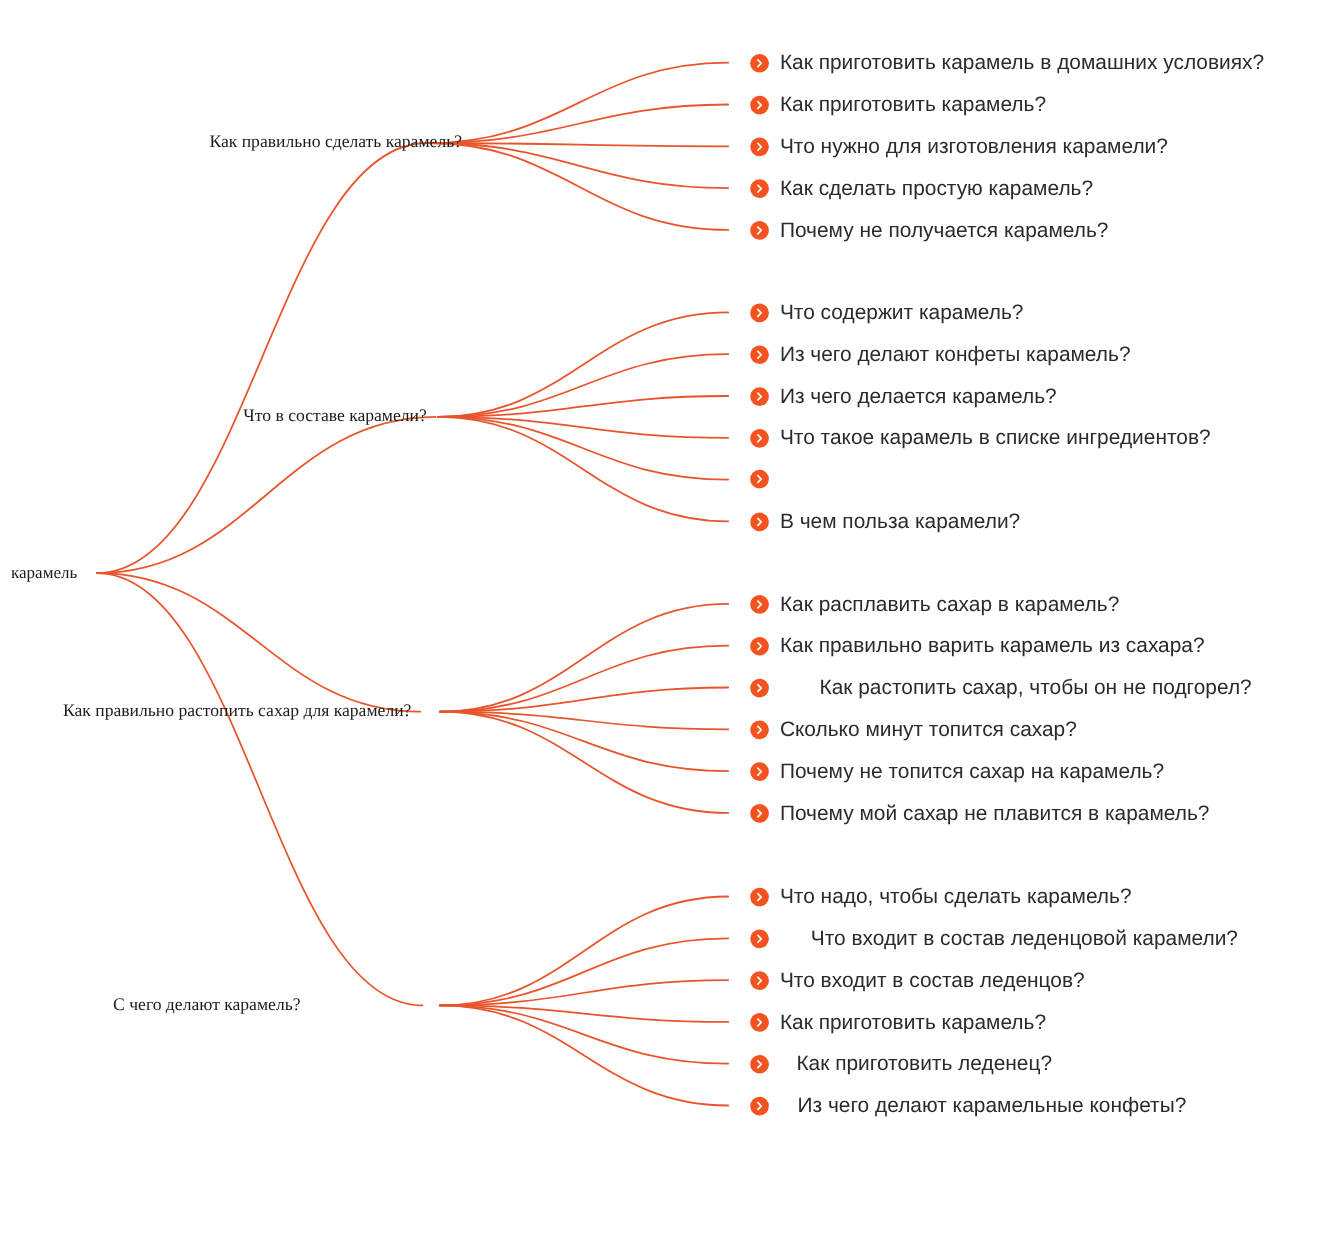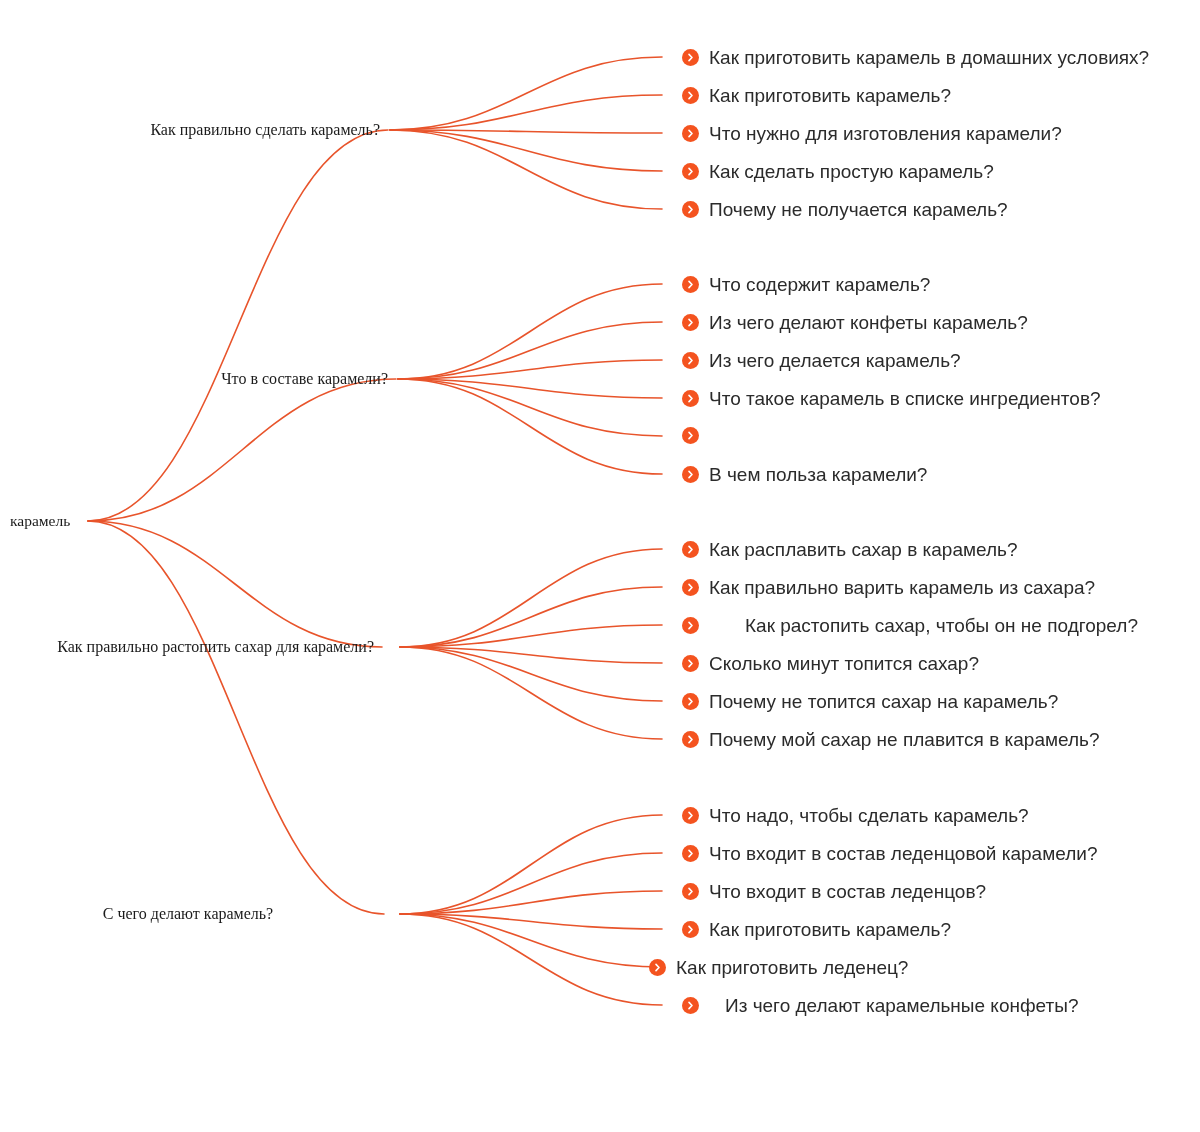--- a/index.html
+++ b/index.html
@@ -104,7 +104,7 @@
   </svg>
   <div id="labels-layer">
       <div class="node-label root-label" style="left: 10px; top: 513px;">карамель</div>
-      <div class="node-label branch-label" style="top: 122px; left: 0px; width: 380px; text-align: right;">Как правильно сделать карамель?</div>
+      <div class="node-label branch-label" style="top: 122px; left: 0px; width: 380px; text-align: right; padding-left: 40px;">Как правильно сделать карамель?</div>
       <div class="leaf" style="left: 682px; top: 48px;">
         <span class="leaf-icon">
           <svg width="9" height="9" viewBox="0 0 9 9" aria-hidden="true">

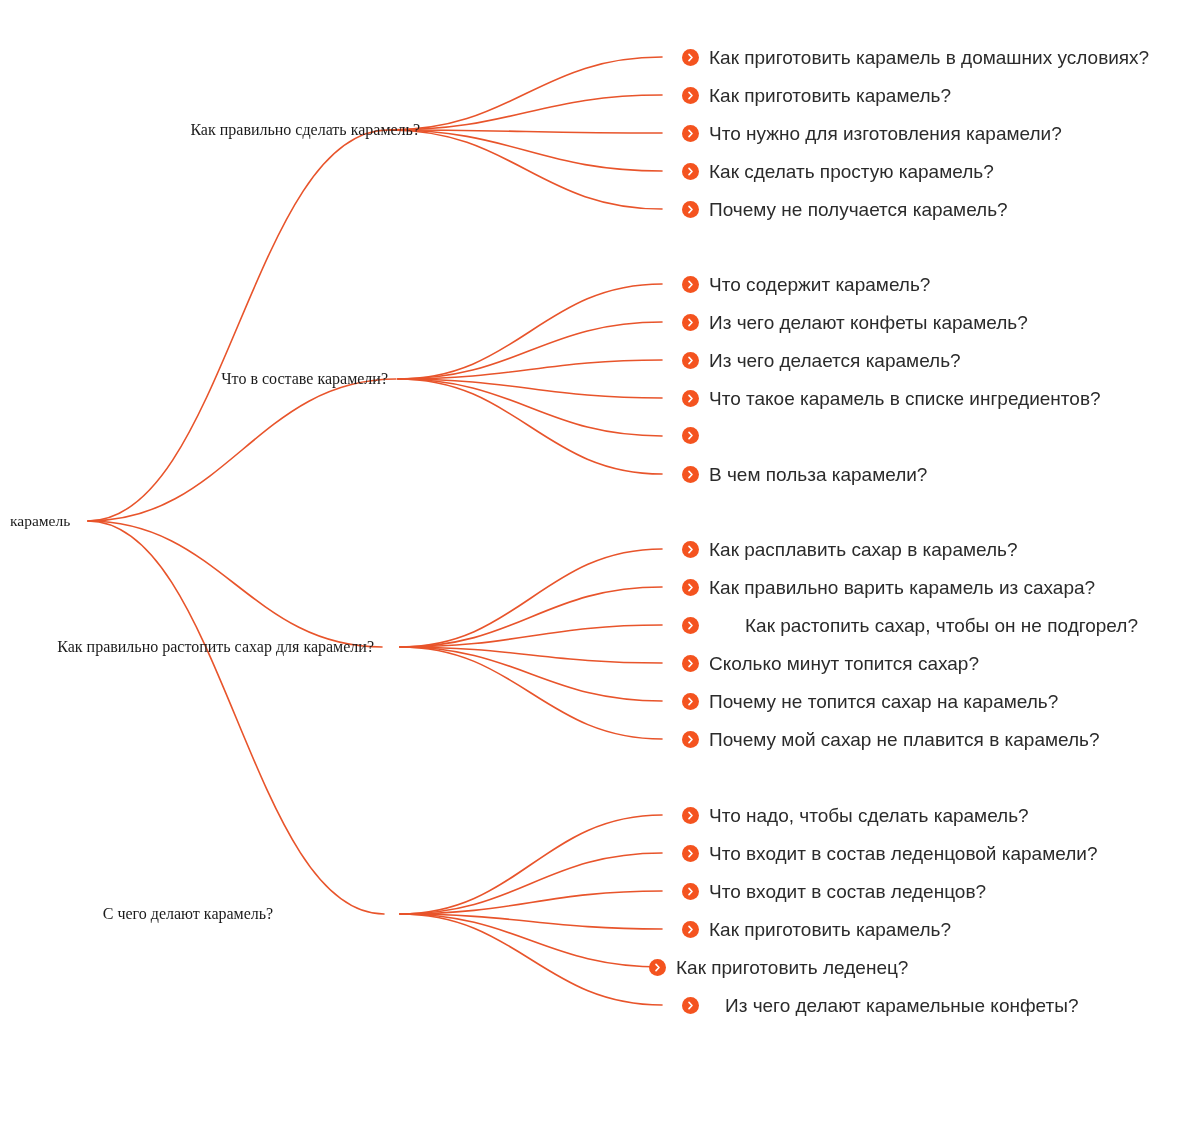--- a/index.html
+++ b/index.html
@@ -251,7 +251,7 @@
         </span>
         <span class="leaf-label">Что надо, чтобы сделать карамель?</span>
       </div>
-      <div class="leaf" style="left: 682px; top: 844px;">
+      <div class="leaf" style="left: 682px; top: 844px; gap: 28px;">
         <span class="leaf-icon">
           <svg width="9" height="9" viewBox="0 0 9 9" aria-hidden="true">
             <path d="M3 1.4 L6 4.5 L3 7.6" fill="none" stroke="#ffffff" stroke-width="1.6" stroke-linecap="round" stroke-linejoin="round"></path>

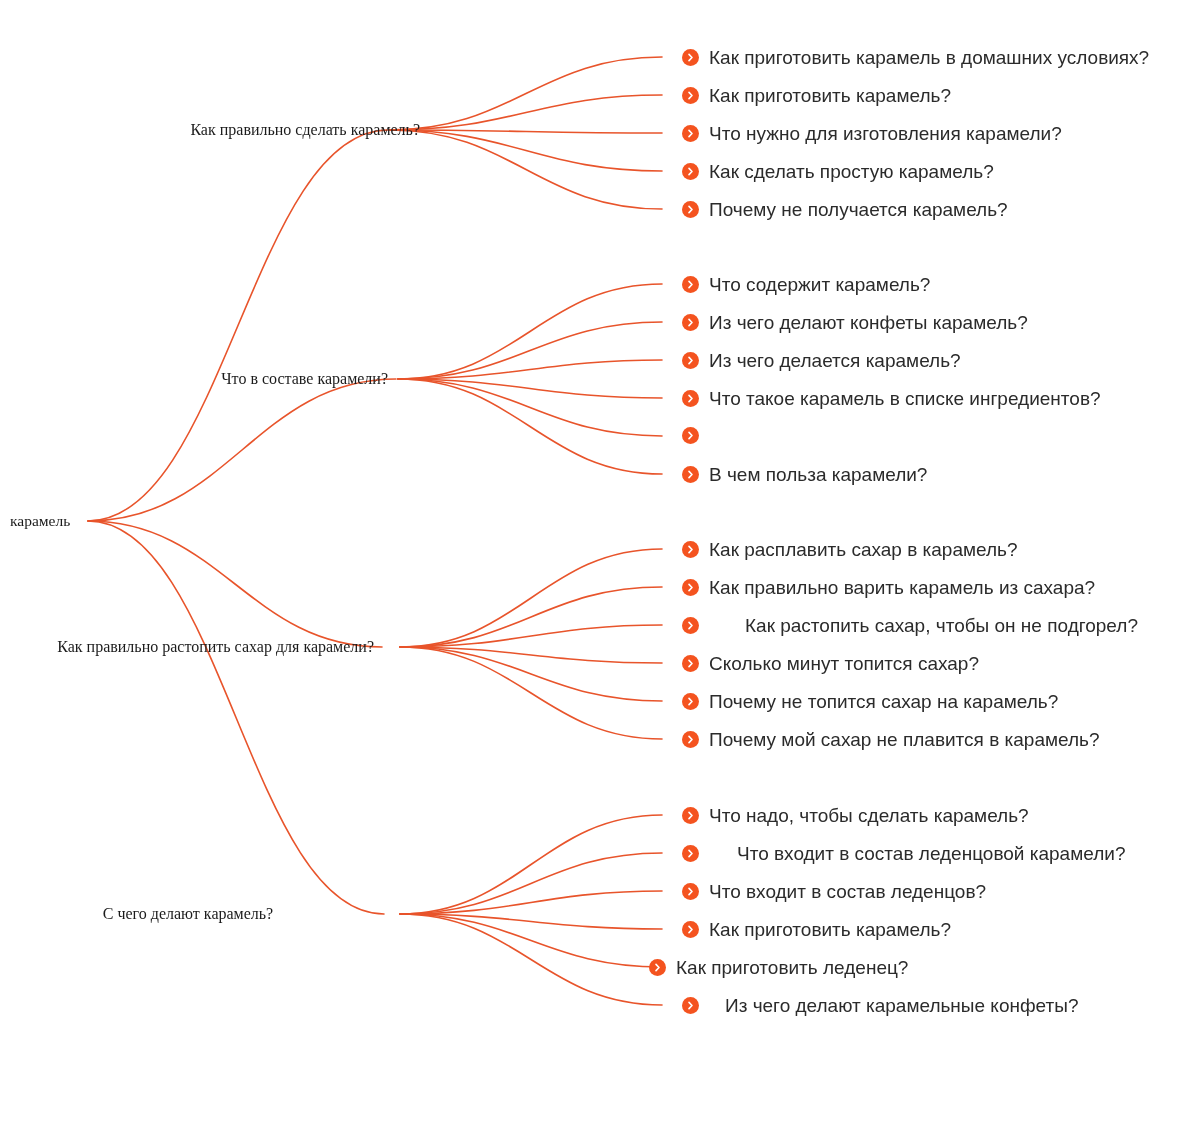--- a/index.html
+++ b/index.html
@@ -275,7 +275,7 @@
         </span>
         <span class="leaf-label">Как приготовить карамель?</span>
       </div>
-      <div class="leaf" style="left: 649px; top: 958px;">
+      <div class="leaf" style="left: 682px; top: 958px; gap: 15px;">
         <span class="leaf-icon">
           <svg width="9" height="9" viewBox="0 0 9 9" aria-hidden="true">
             <path d="M3 1.4 L6 4.5 L3 7.6" fill="none" stroke="#ffffff" stroke-width="1.6" stroke-linecap="round" stroke-linejoin="round"></path>

